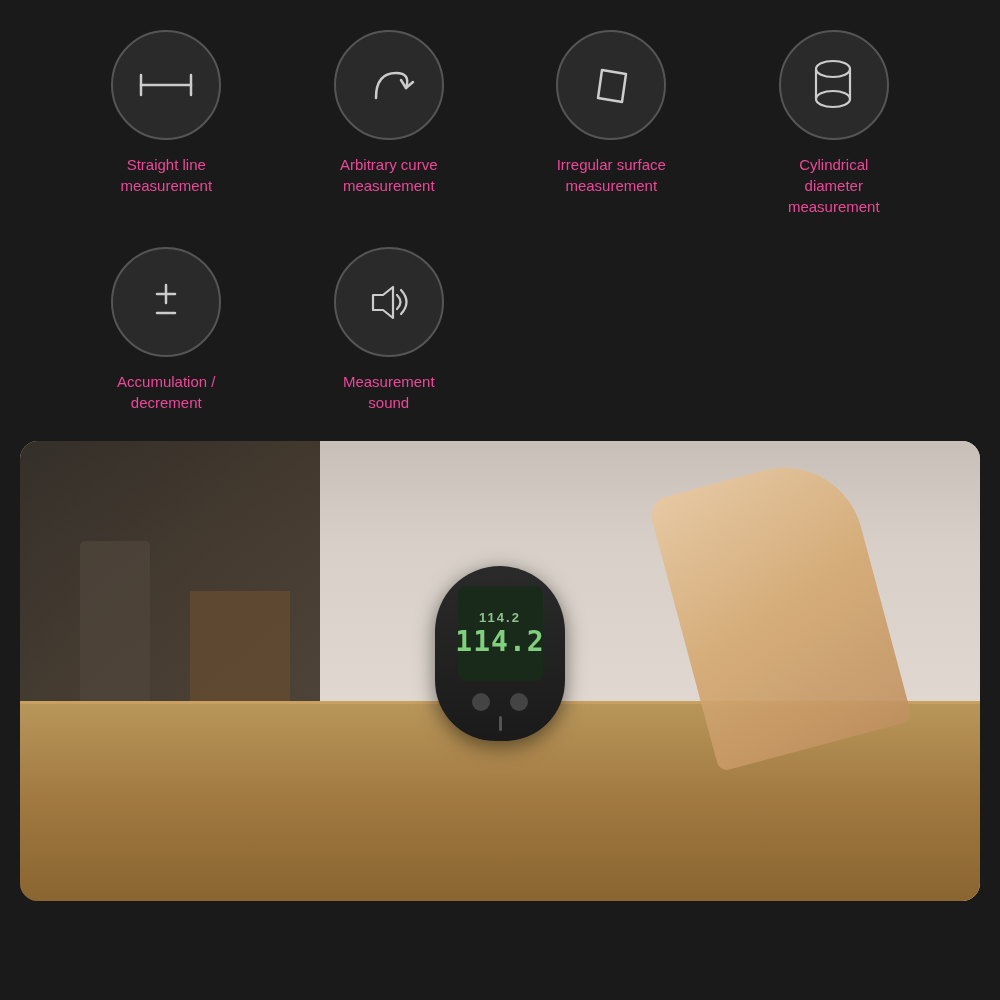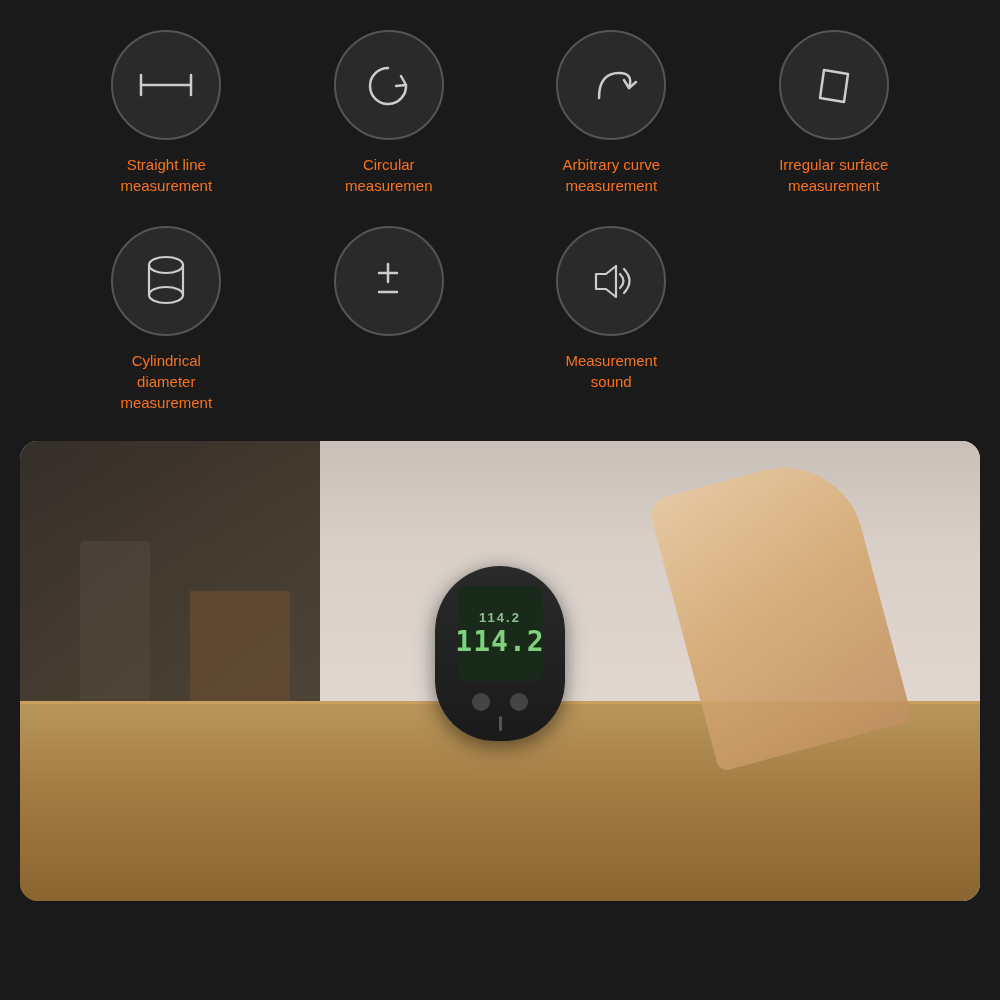--- a/index.html
+++ b/index.html
@@ -52,7 +52,7 @@
     }
 
     .icon-label {
-      color: #f97316;
+      color: #ec4899;
       font-size: 15px;
       text-align: center;
       line-height: 1.4;

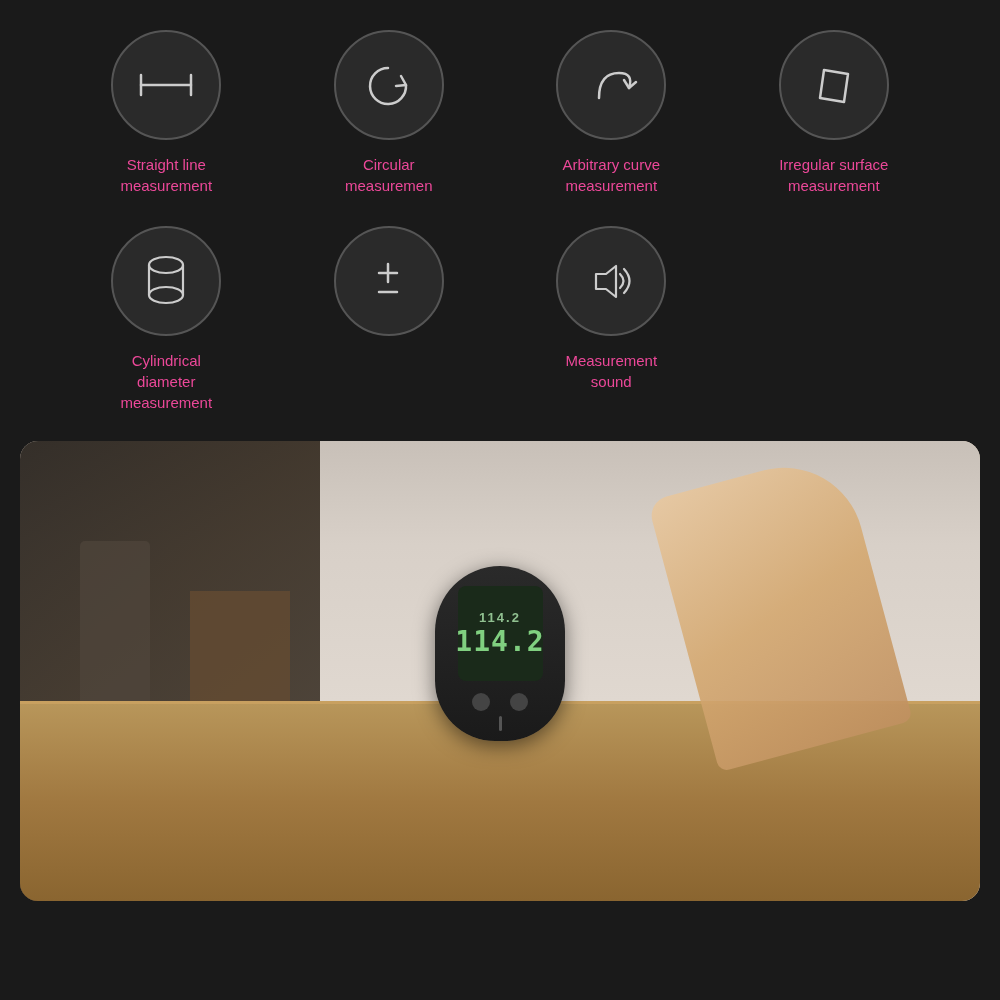--- a/index.html
+++ b/index.html
@@ -233,16 +233,6 @@
       <span class="icon-label">Straight line<br>measurement</span>
     </div>
 
-    <div class="icon-item">
-      <div class="icon-circle">
-        <svg width="55" height="55" viewBox="0 0 55 55">
-
-          <path d="M 27 10 A 18 18 0 1 0 45 27" stroke="#ccc" stroke-width="2.5" fill="none"></path>
-          <polyline points="40,18 45,27 35,28" stroke="#ccc" stroke-width="2.5" fill="none" stroke-linejoin="round"></polyline>
-        </svg>
-      </div>
-      <span class="icon-label">Circular<br>measuremen</span>
-    </div>
 
     <div class="icon-item">
       <div class="icon-circle">

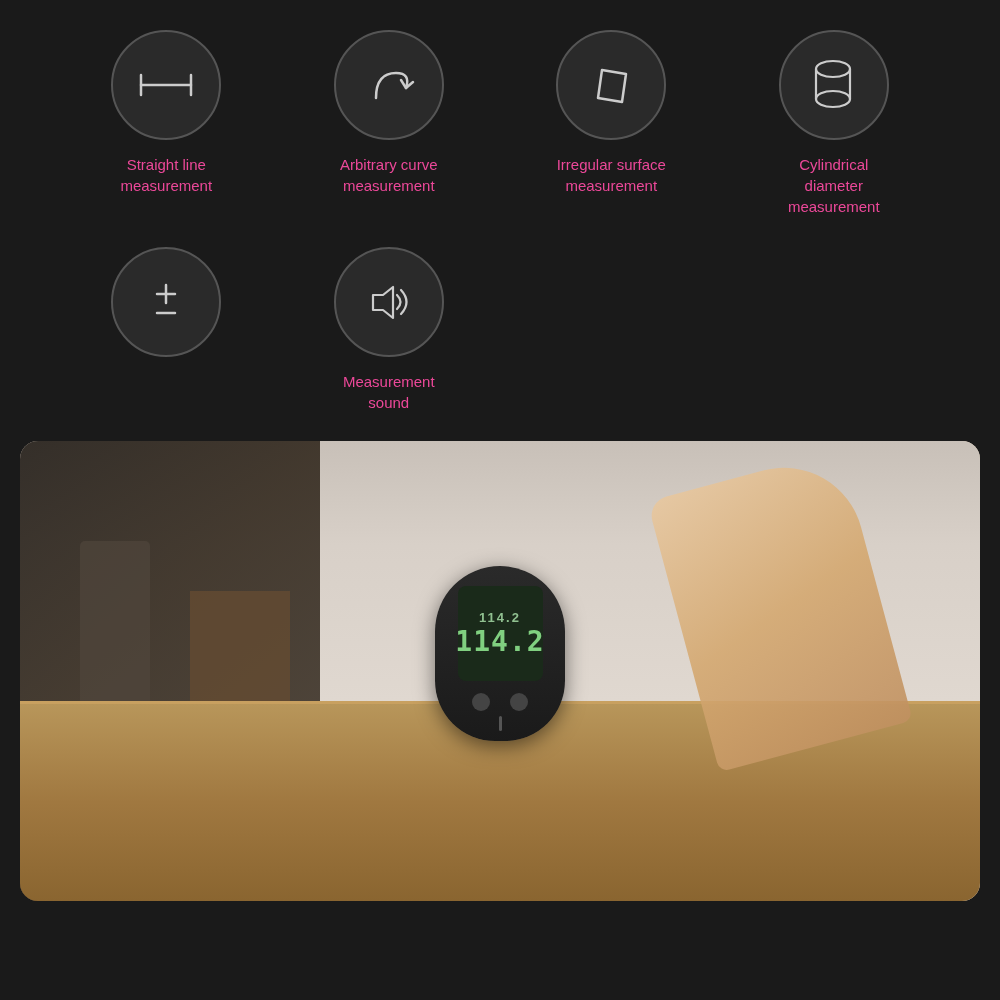--- a/index.html
+++ b/index.html
@@ -277,6 +277,7 @@
           <line x1="18" y1="38" x2="36" y2="38" stroke="#ccc" stroke-width="2.5"></line>
         </svg>
       </div>
+      <span class="icon-label">Accumulation /<br>decrement</span>
     </div>
 
     <div class="icon-item">

